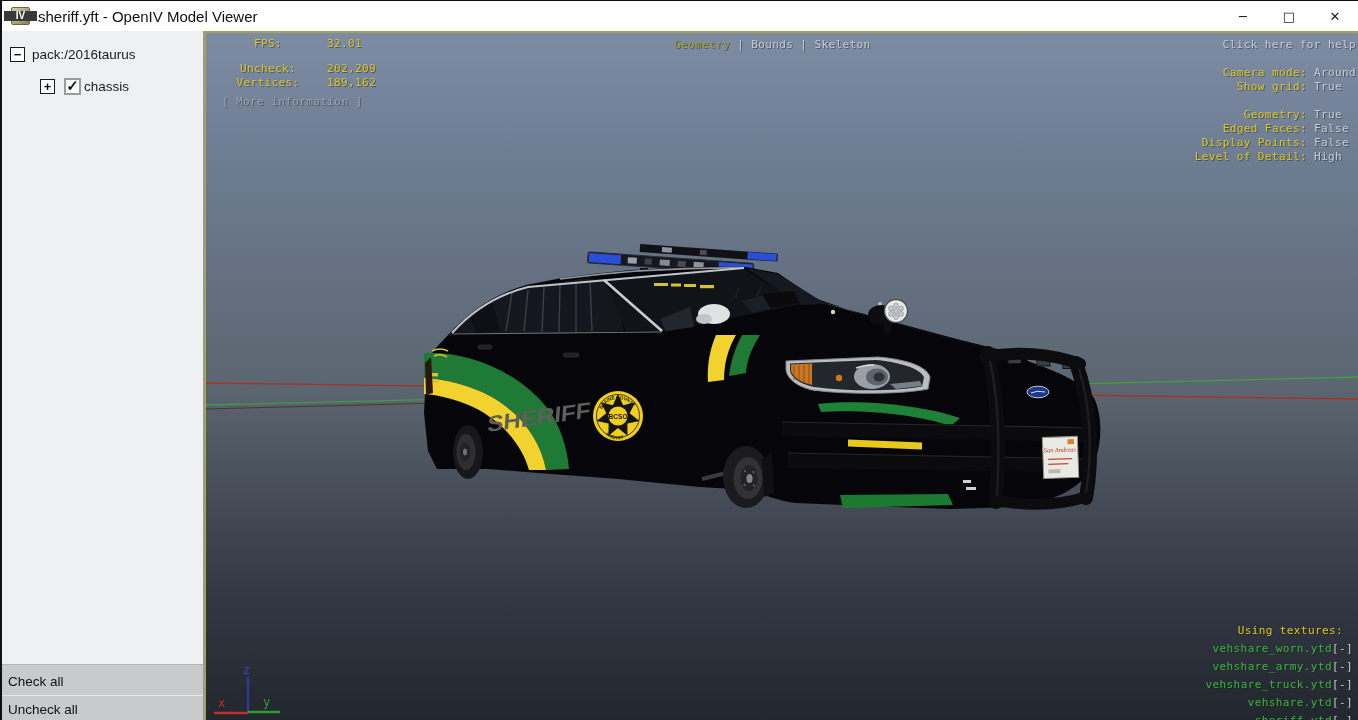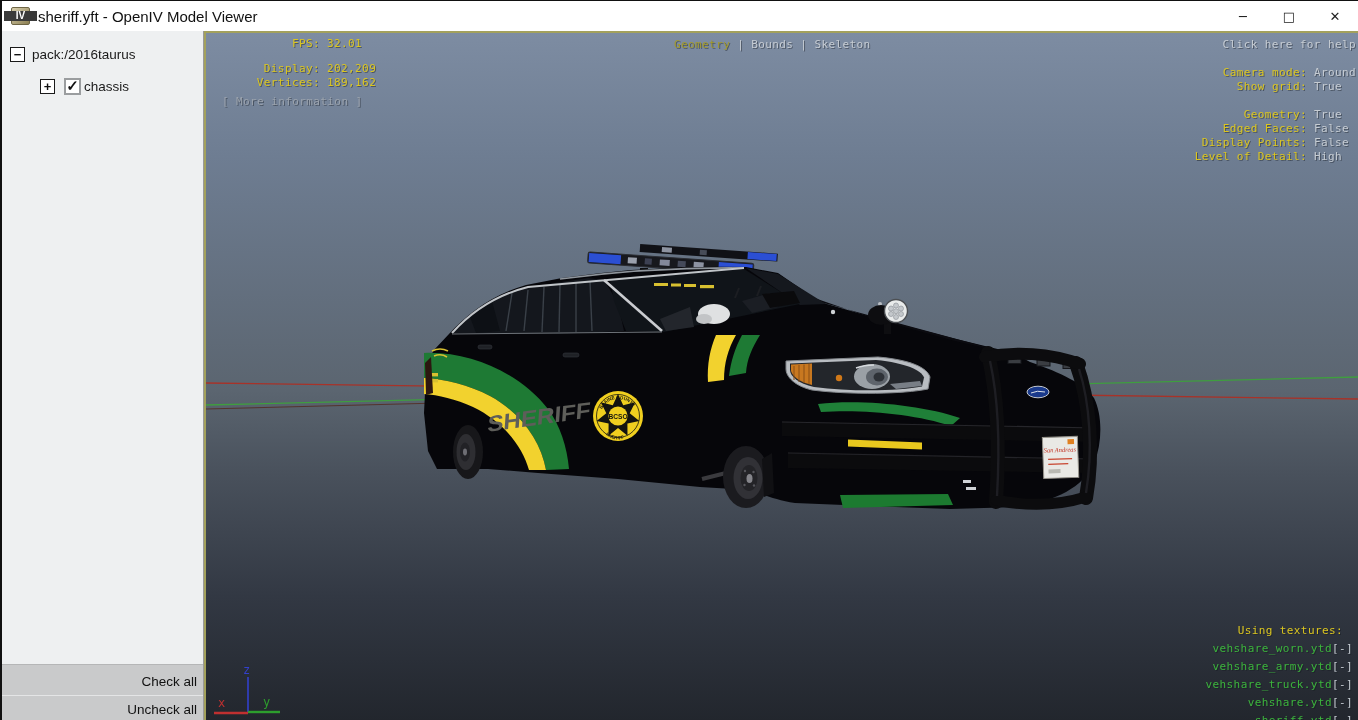--- a/index.html
+++ b/index.html
@@ -74,7 +74,7 @@
   .c-olive{color:#a39a2b;}
   .c-green{color:#3cb43c;}
   .stat-row{display:flex;height:14px;line-height:14px;}
-  .stat-row .lbl{width:104px;text-align:right;}
+  .stat-row .lbl{width:104px;text-align:center;}
   .stat-row .val{margin-left:7px;}
   .tabs{display:flex;gap:7px;height:14px;line-height:14px;}
   .set-block .set-row{display:flex;justify-content:flex-end;height:14px;line-height:14px;}

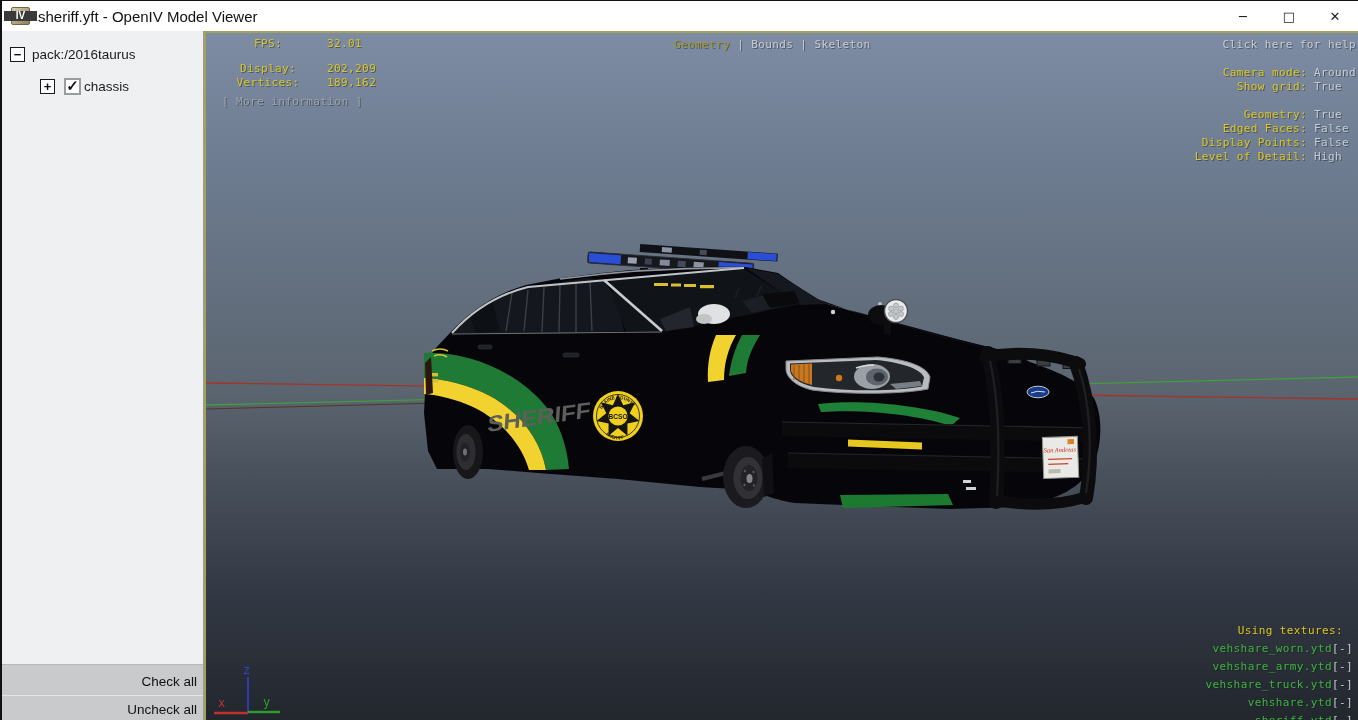--- a/index.html
+++ b/index.html
@@ -360,7 +360,7 @@
       <span class="val c-yellow">32.01</span>
     </div>
     <div class="stat-row" style="margin-top:11px;">
-      <span class="lbl c-yellow">Display:</span>
+      <span class="lbl c-yellow">Uncheck:</span>
       <span class="val c-yellow">202,209</span>
     </div>
     <div class="stat-row">

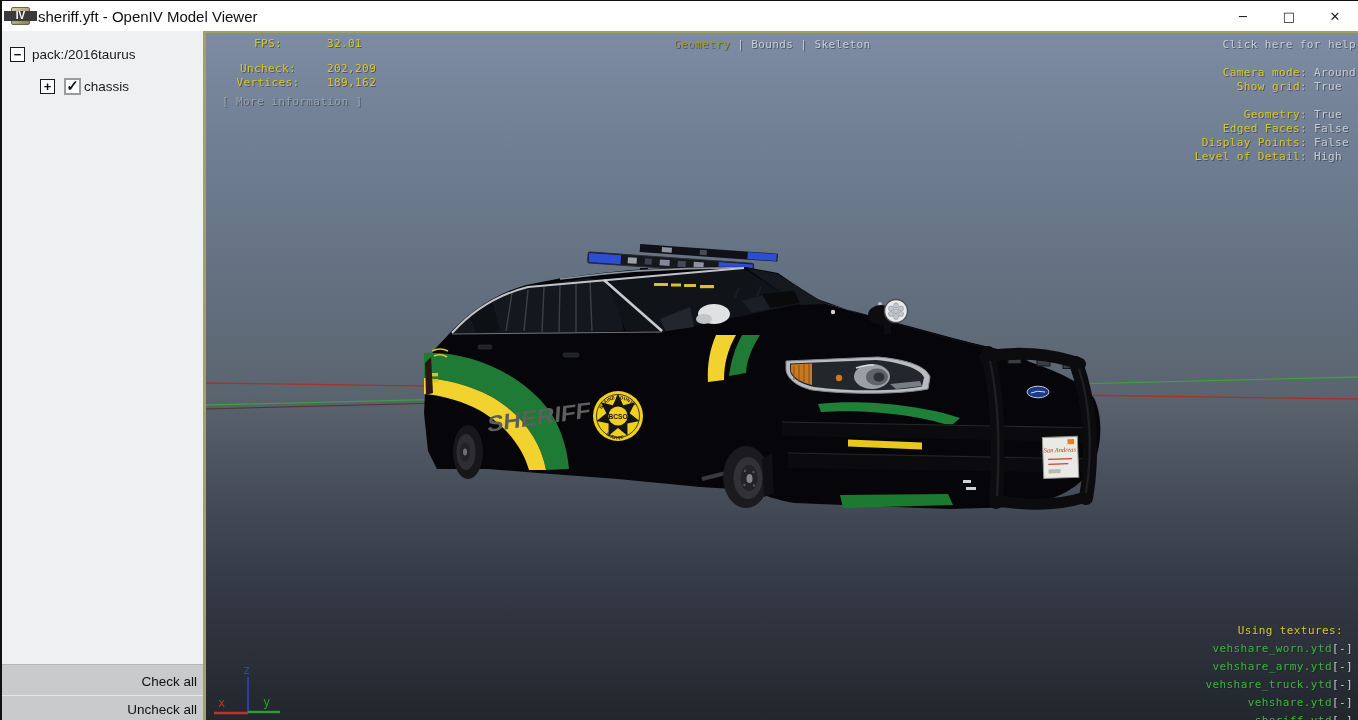--- a/index.html
+++ b/index.html
@@ -53,7 +53,7 @@
   .side-buttons{position:absolute;left:0;bottom:0;width:100%;}
   .side-btn{
     width:100%;height:31px;background:#c9cacb;border:none;border-top:1px solid #e4e5e6;
-    font-size:13.5px;color:#111;text-align:right;line-height:31px;cursor:default;
+    font-size:13.5px;color:#111;text-align:left;line-height:31px;cursor:default;
     font-family:"Liberation Sans",sans-serif;
   }
   .side-btn.first{border-top:1px solid #b5b6b7;}

